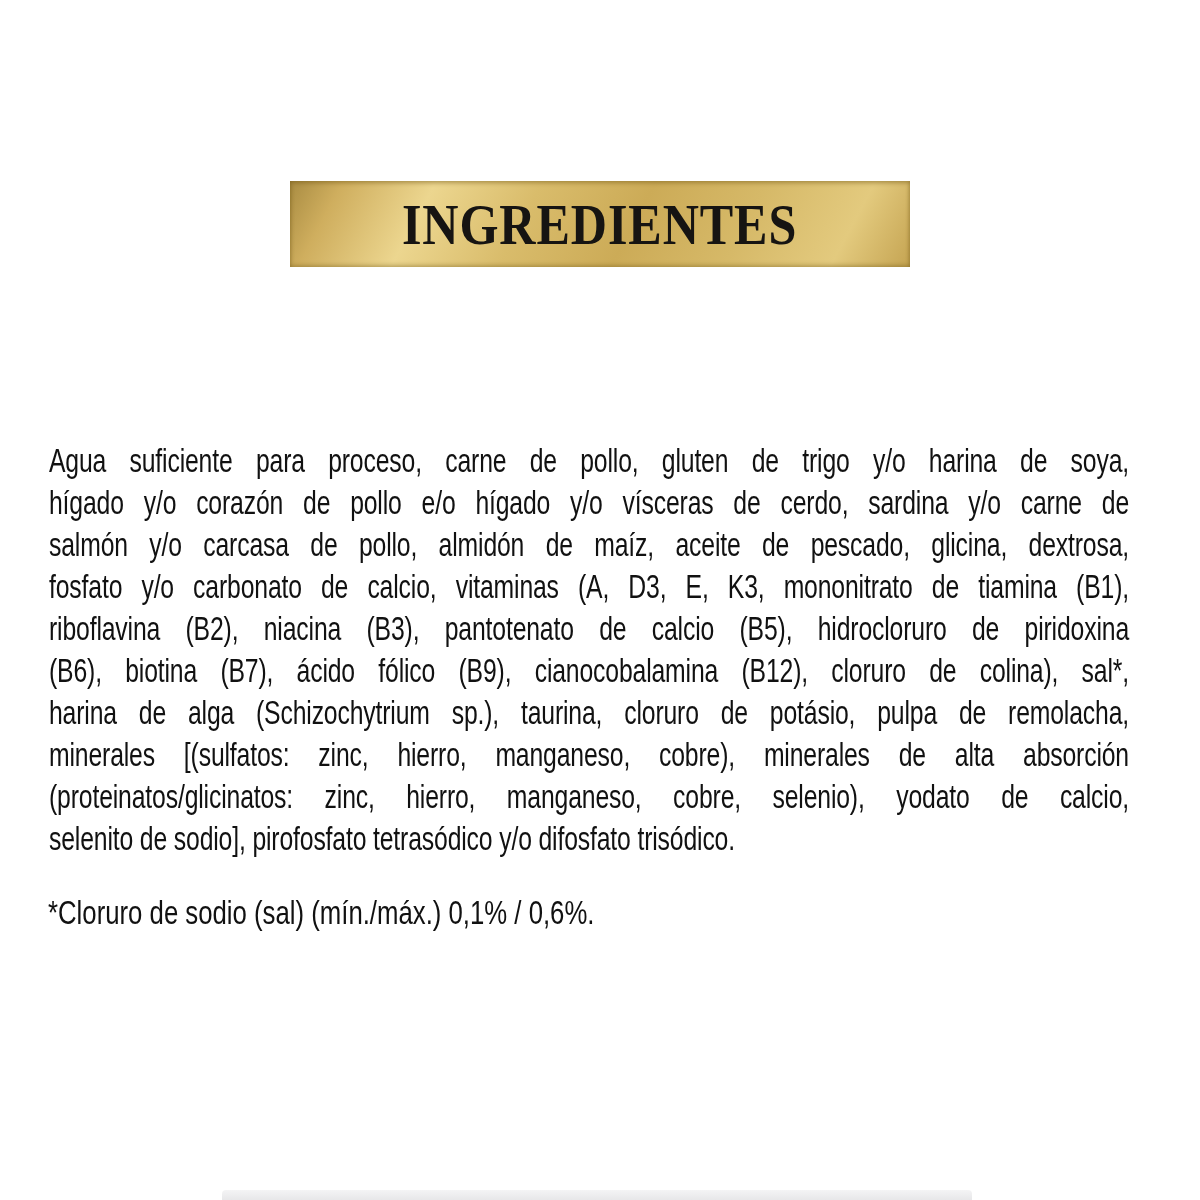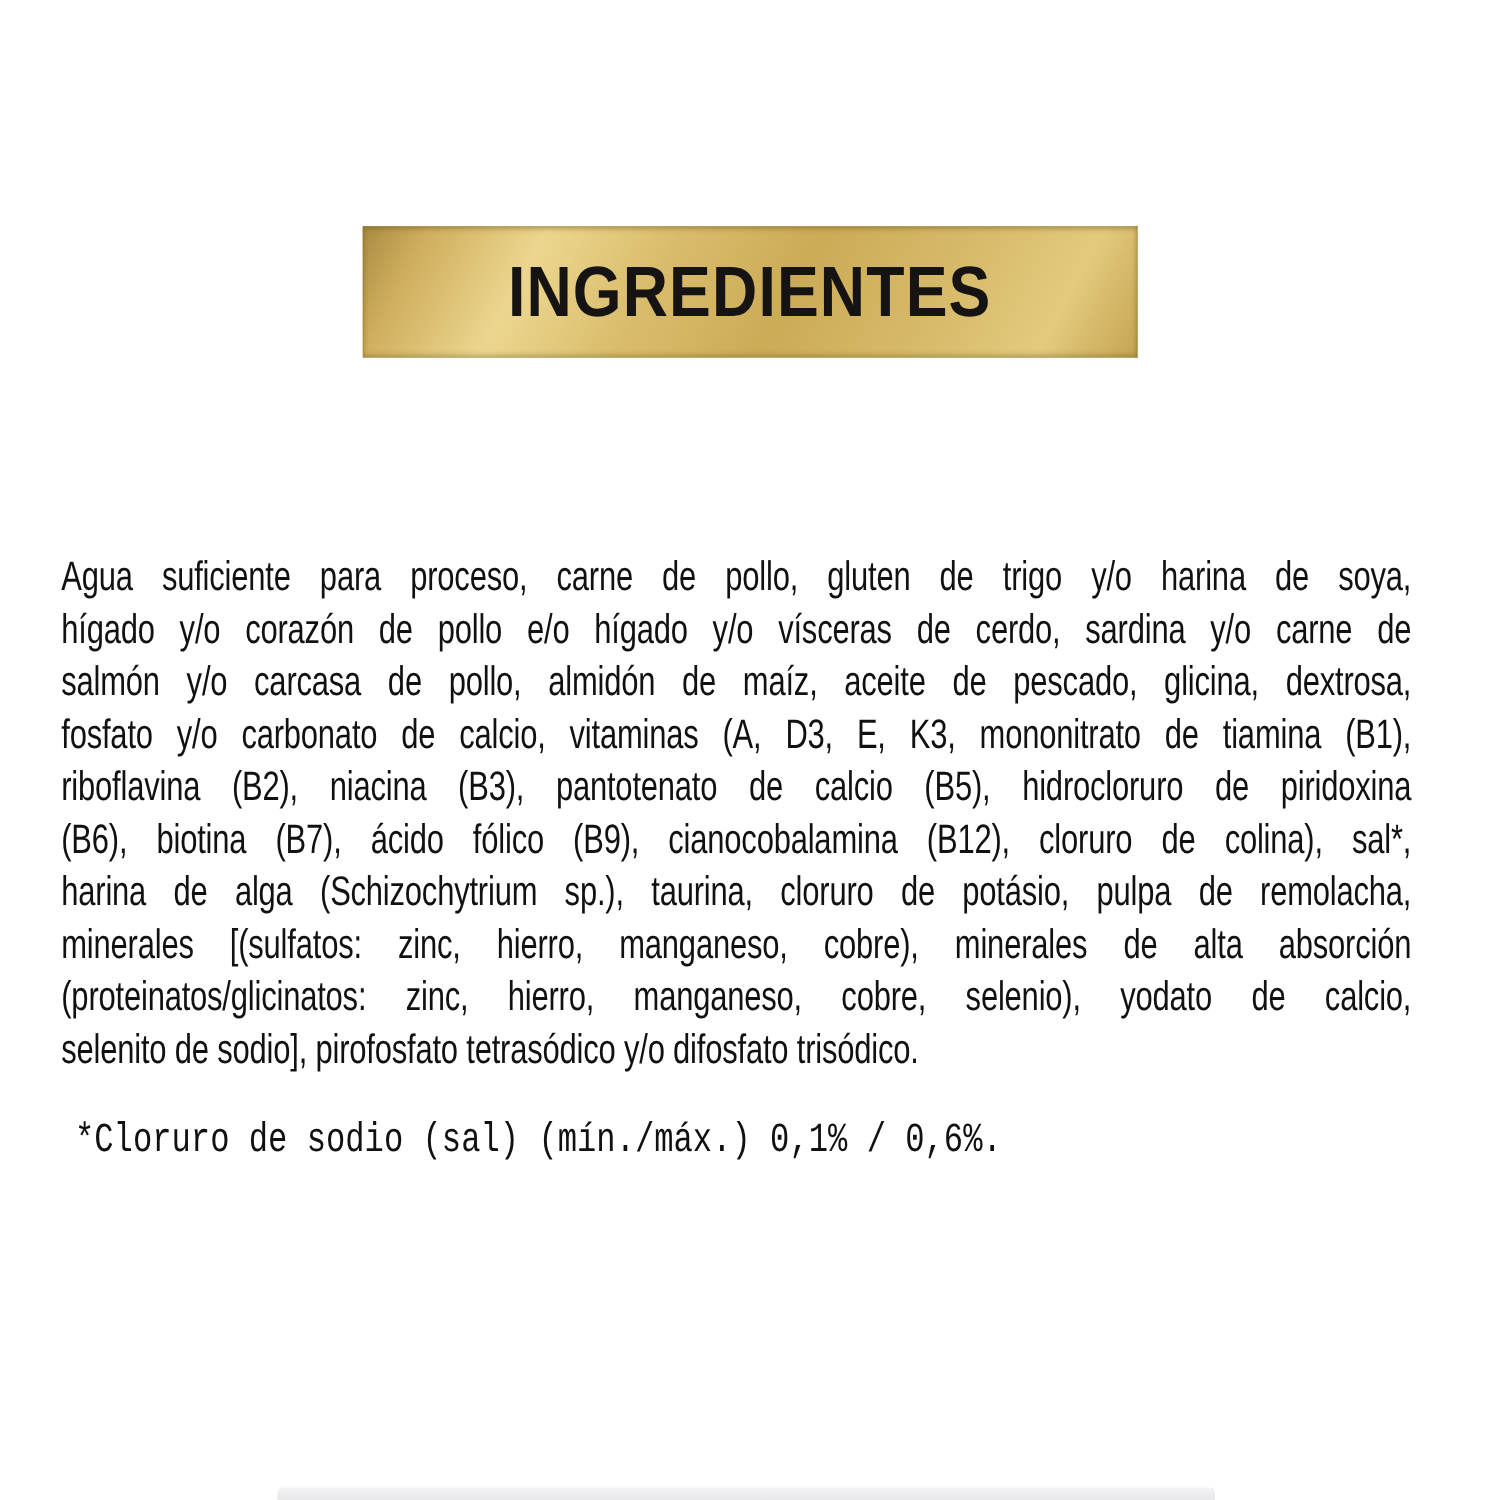--- a/index.html
+++ b/index.html
@@ -23,7 +23,7 @@
     left: 290px;
     top: 181px;
     width: 620px;
-    height: 105px;
+    height: 86px;
     background: linear-gradient(118deg,
       #a98c42 0%,
       #cfae5e 8%,
@@ -38,6 +38,7 @@
     display: flex;
     align-items: center;
     justify-content: center;
+    font-family: Liberation Serif, serif;
   }
   .gold-banner .title {
     font-size: 57px;

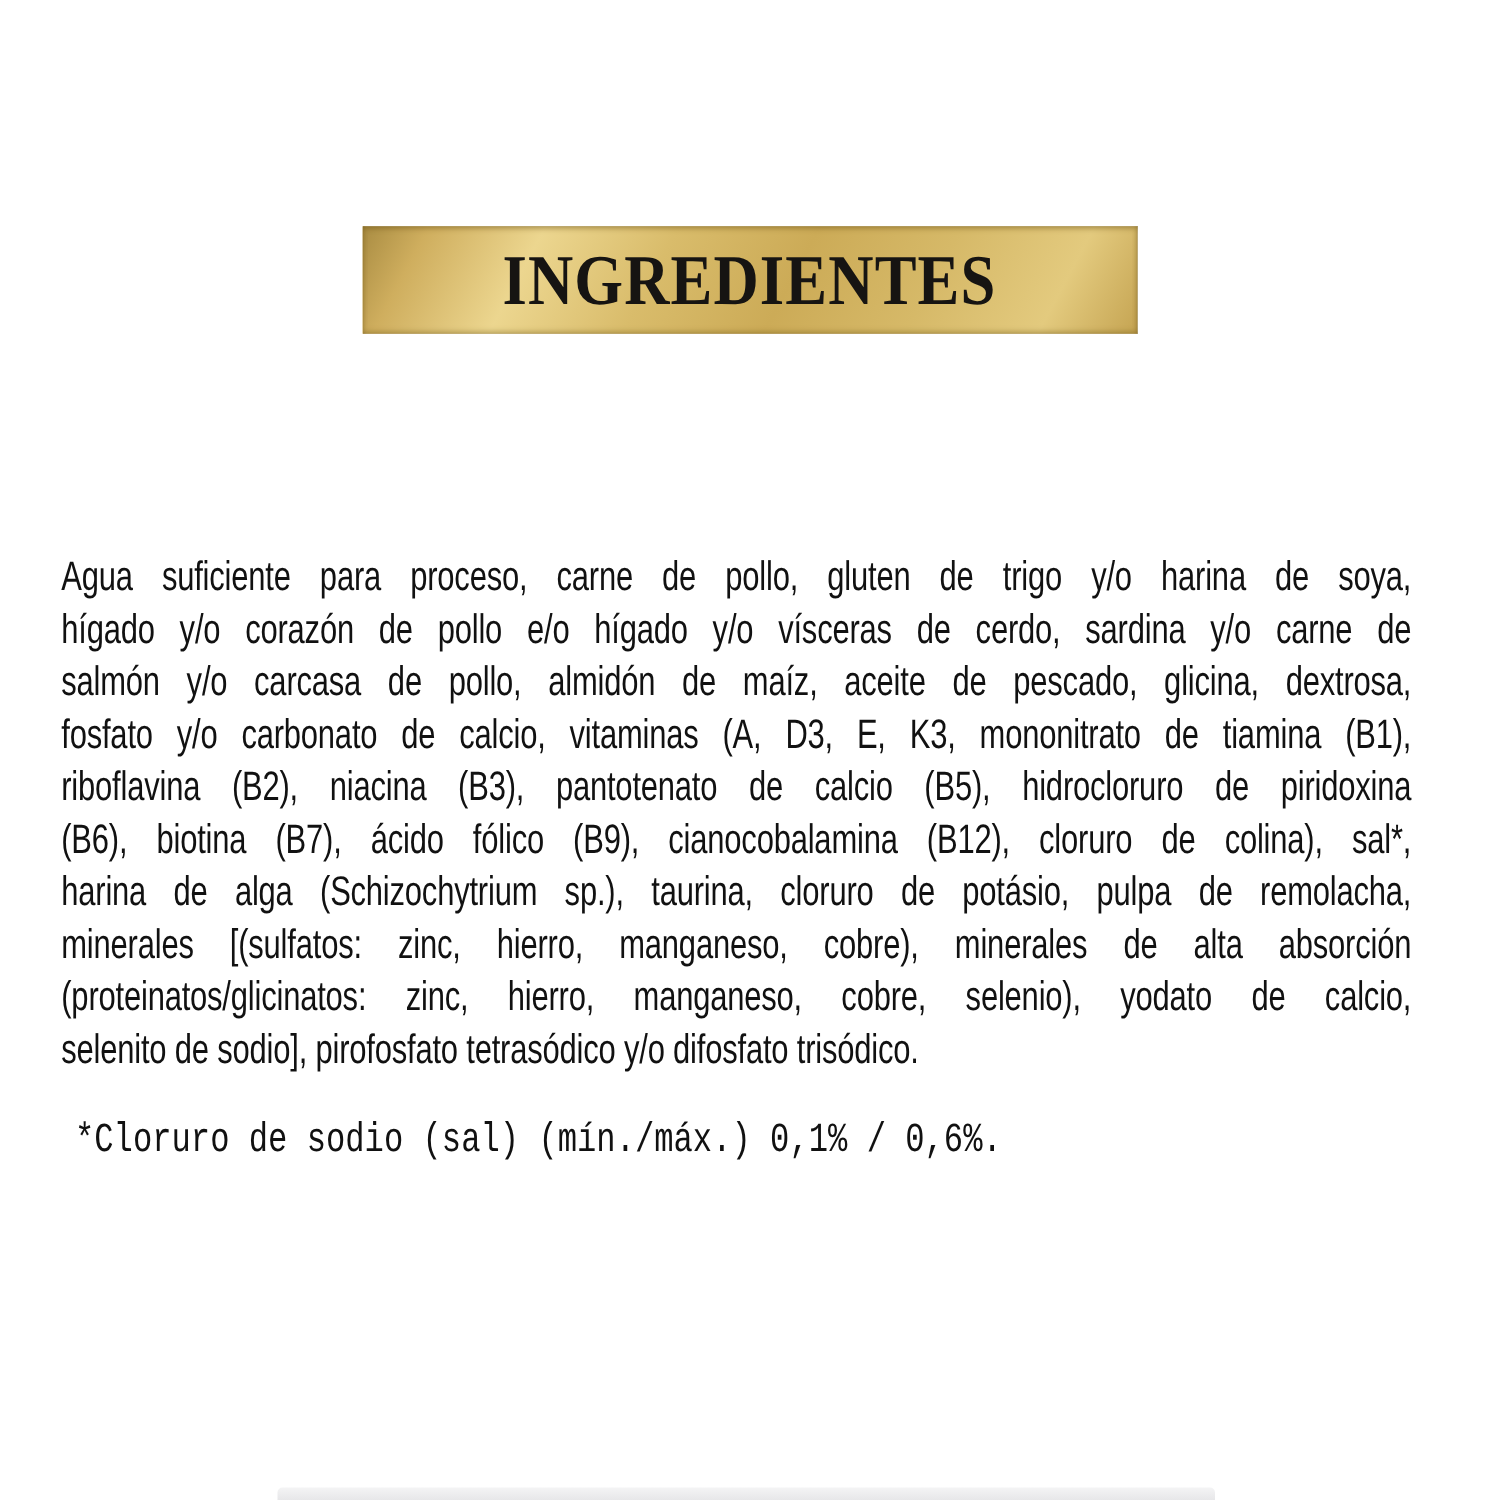--- a/index.html
+++ b/index.html
@@ -77,10 +77,9 @@
   
   .footnote {
     position: absolute;
-    left: 60px;
+    left: 48px;
     top: 892px;
     width: 1080px;
-    font-family: Liberation Mono, monospace;
   }
   .footnote .note {
     display: inline-block;

